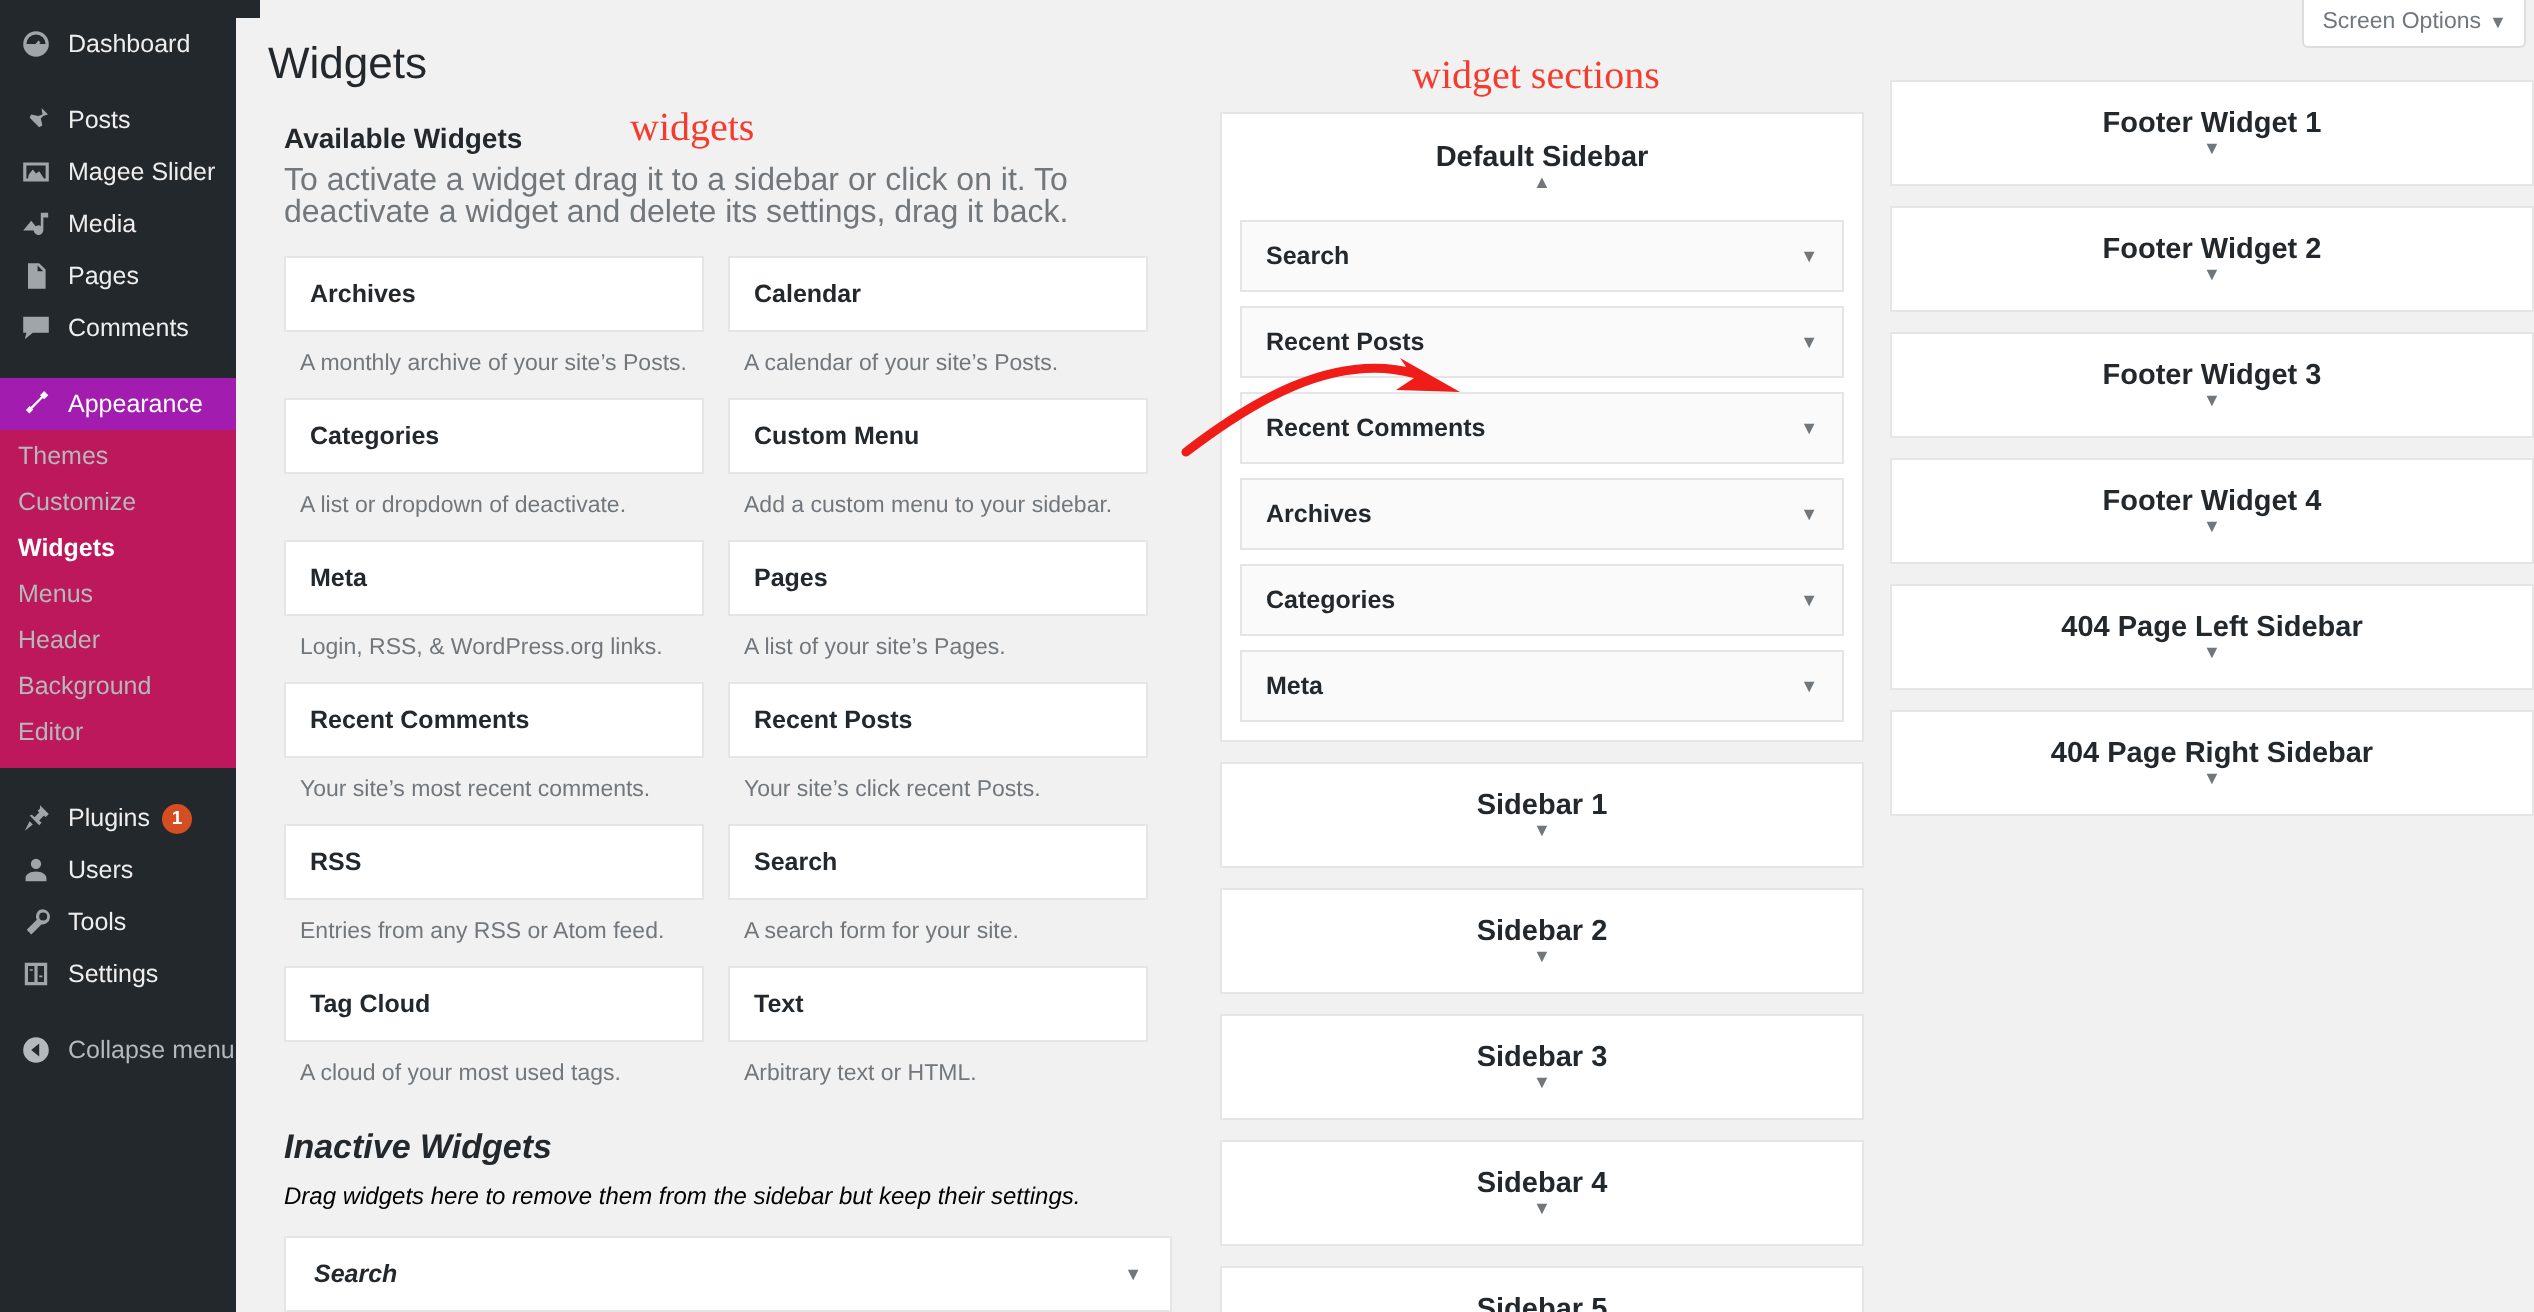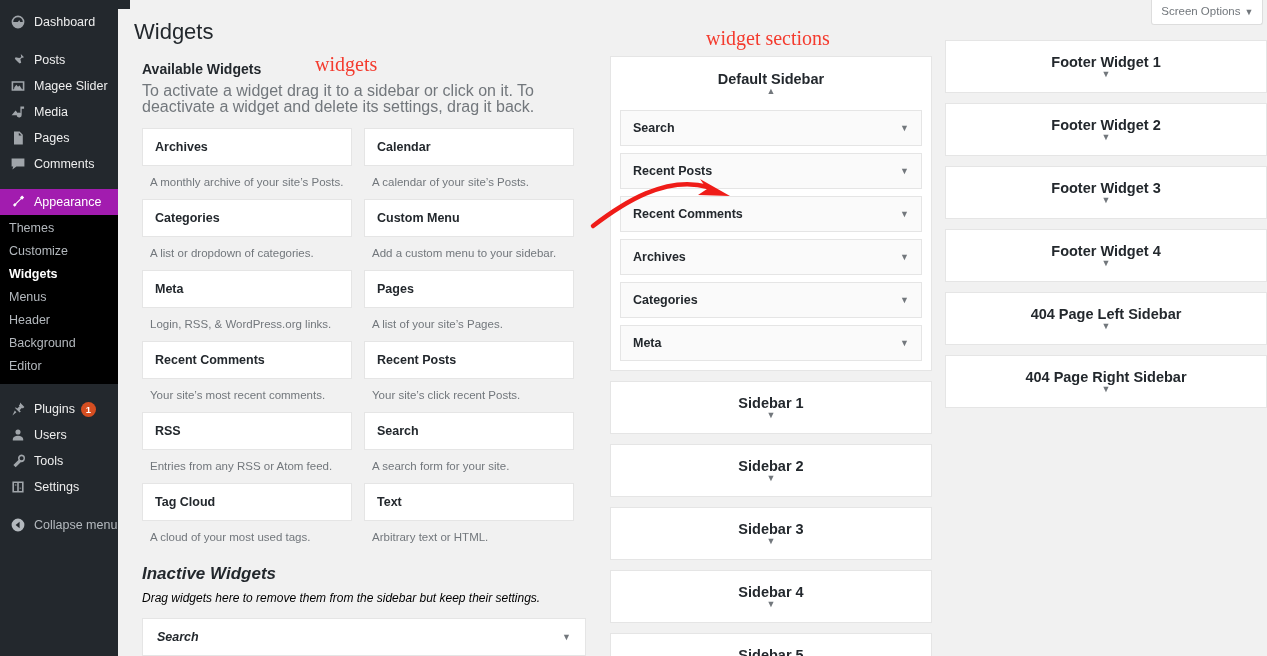--- a/index.html
+++ b/index.html
@@ -51,7 +51,7 @@
     background: #d54e21; color: #fff; border-radius: 9px;
     font-size: 9.5px; font-weight: 600;
   }
-  .submenu { background: #000000; padding: 2px 0 6px 0; }
+  .submenu { background: #be185d; padding: 2px 0 6px 0; }
   .submenu-item {
     padding: 3px 0 3px 9px; color: #b4b9be; font-size: 12.5px;
     cursor: pointer; line-height: 17px;

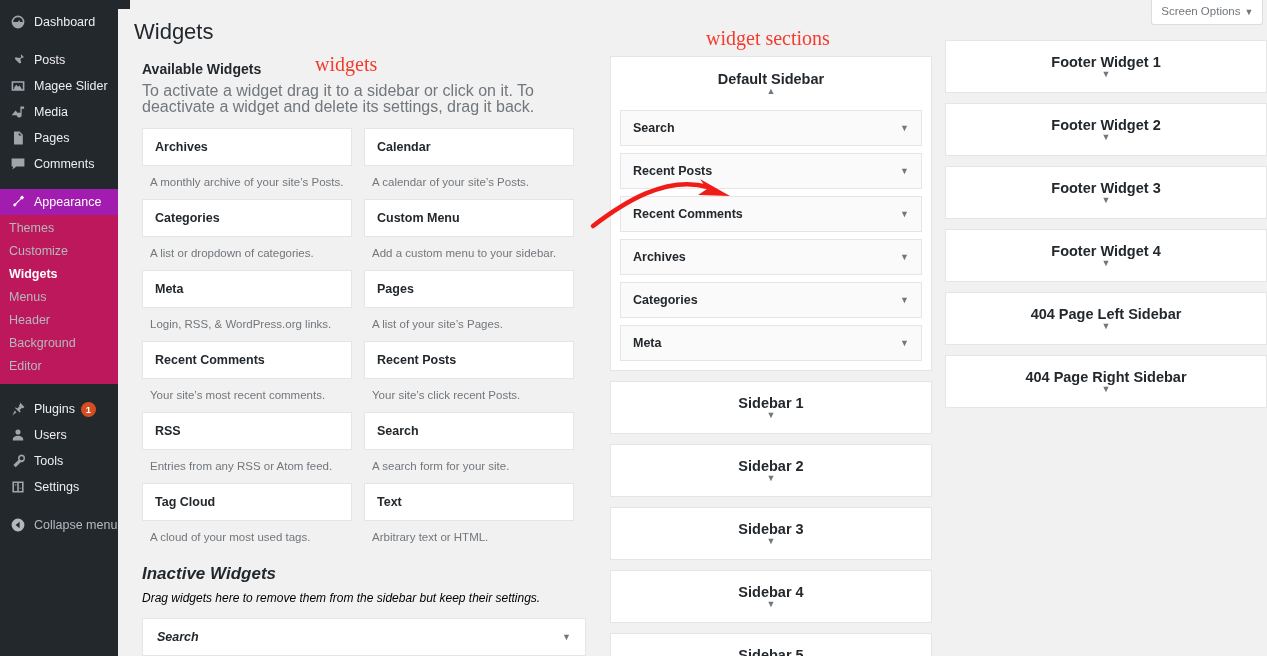--- a/index.html
+++ b/index.html
@@ -295,7 +295,7 @@
           </div>
           <div class="widget-cell">
             <div class="widget-box">Categories</div>
-            <div class="widget-desc">A list or dropdown of categories.</div>
+            <div class="widget-desc">A list or dropdown of deactivate.</div>
           </div>
           <div class="widget-cell">
             <div class="widget-box">Custom Menu</div>

